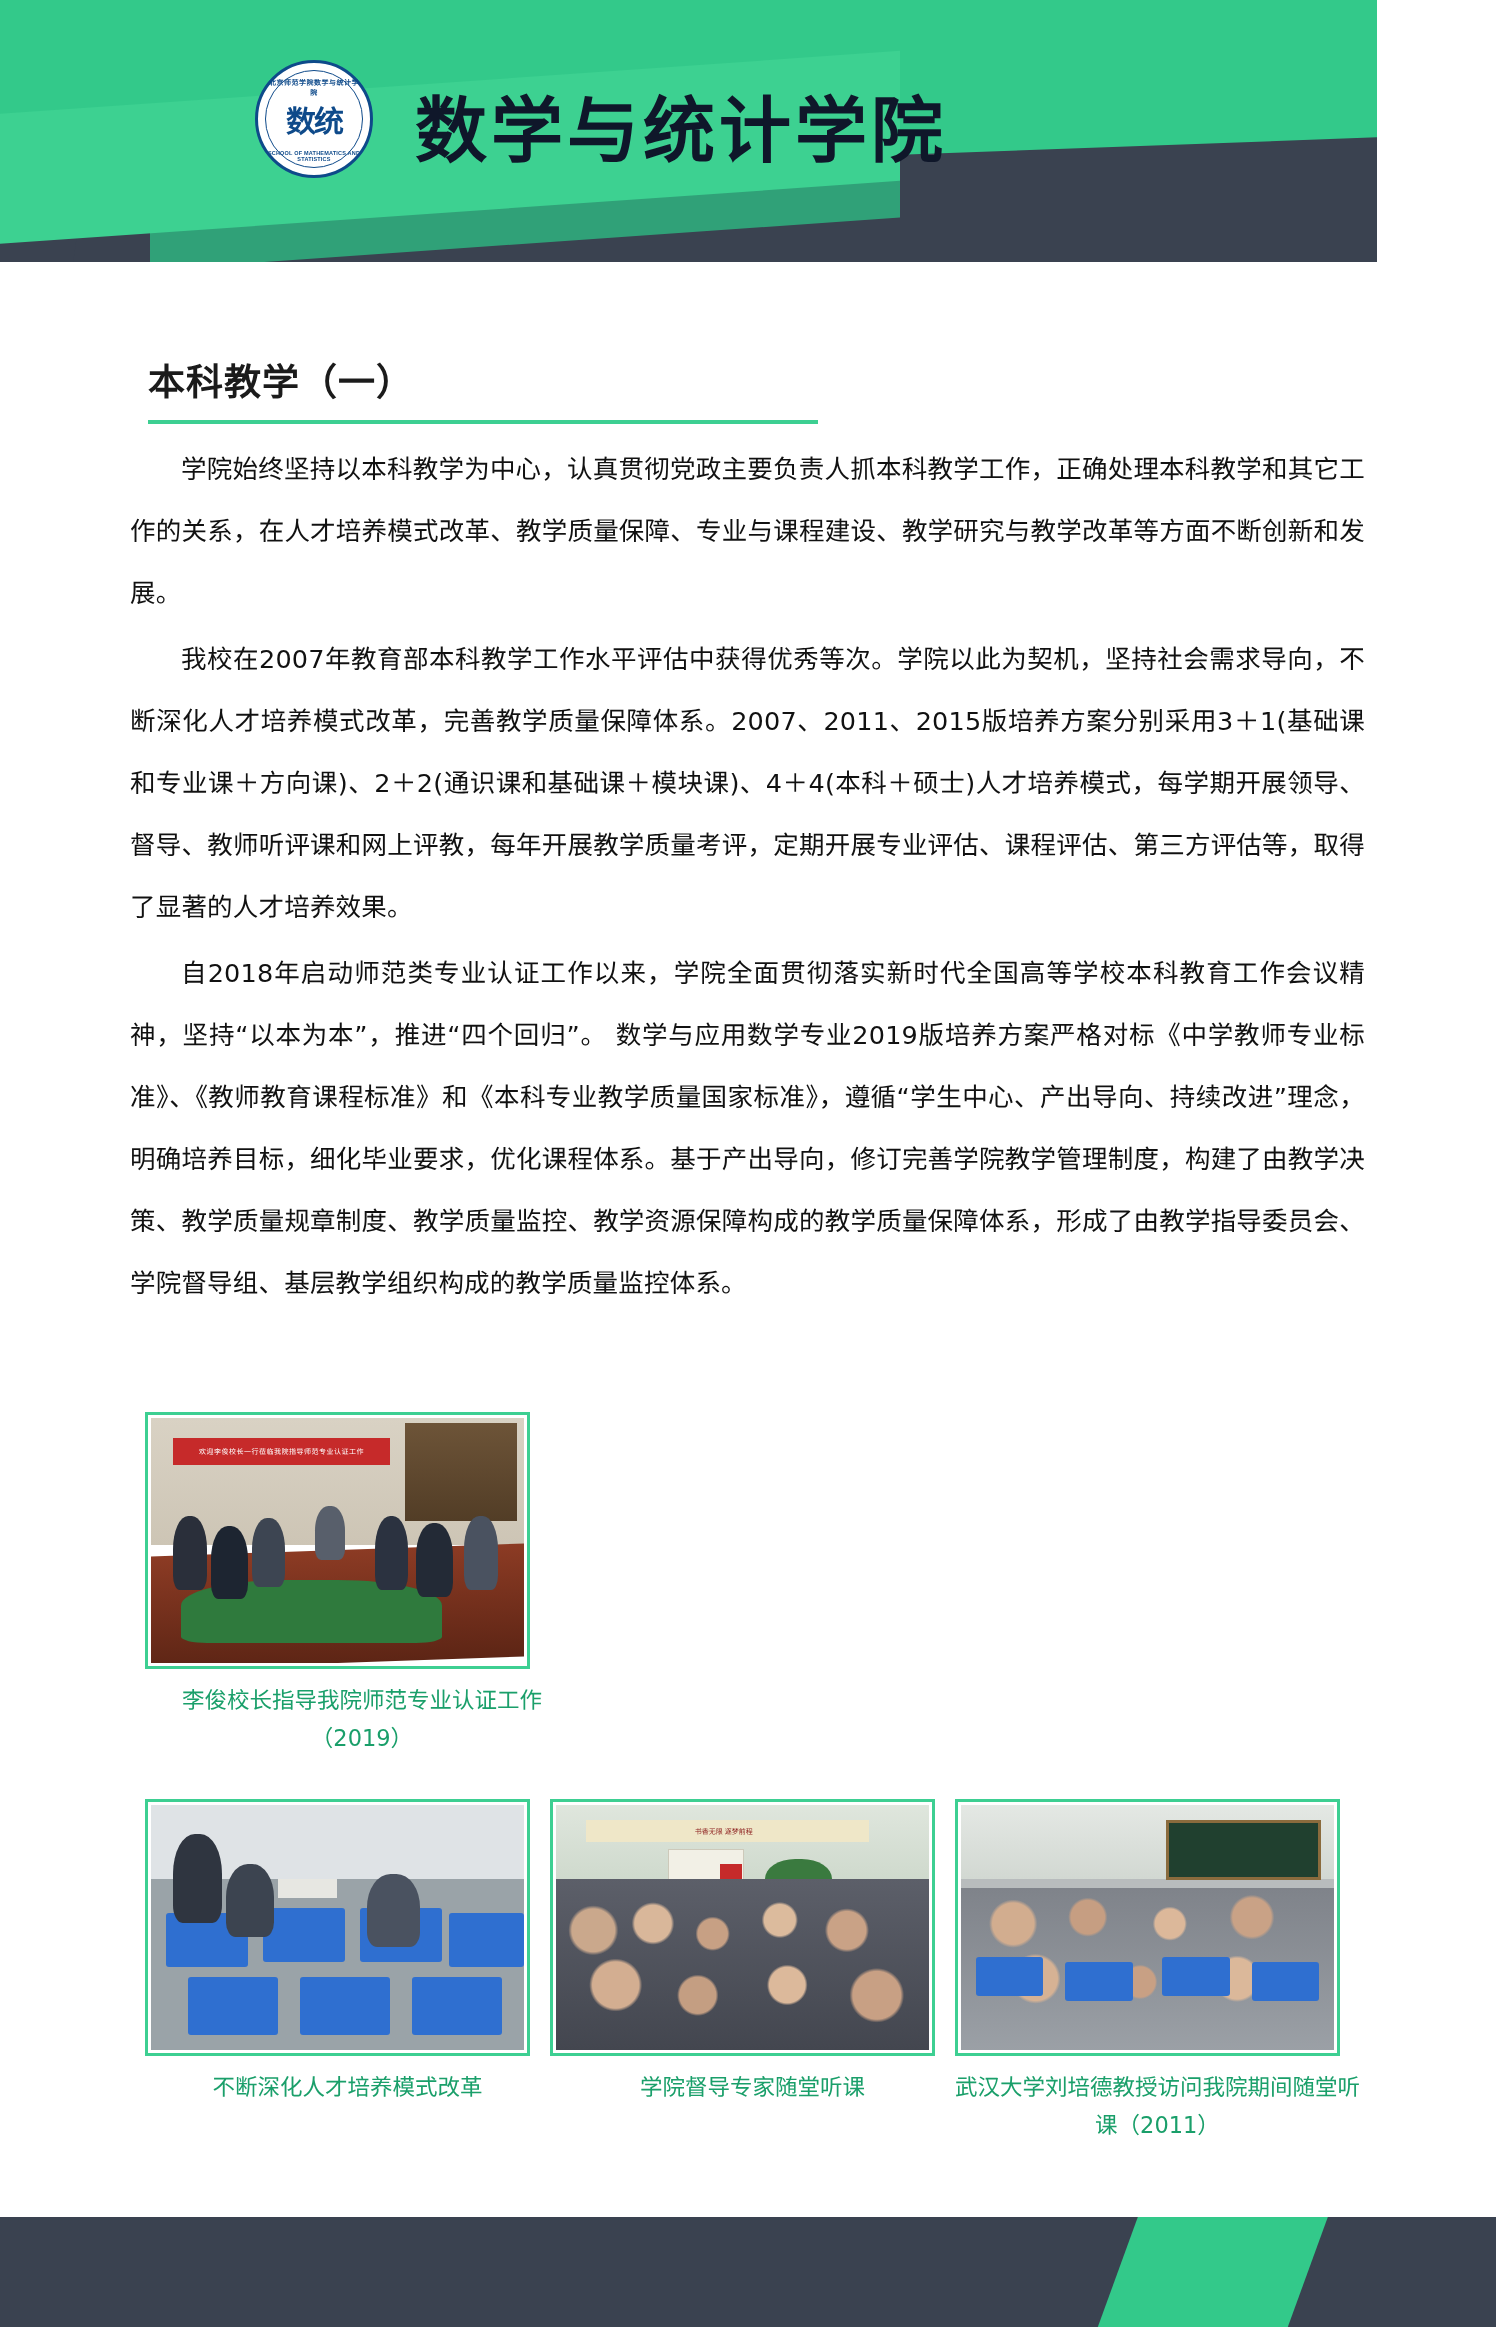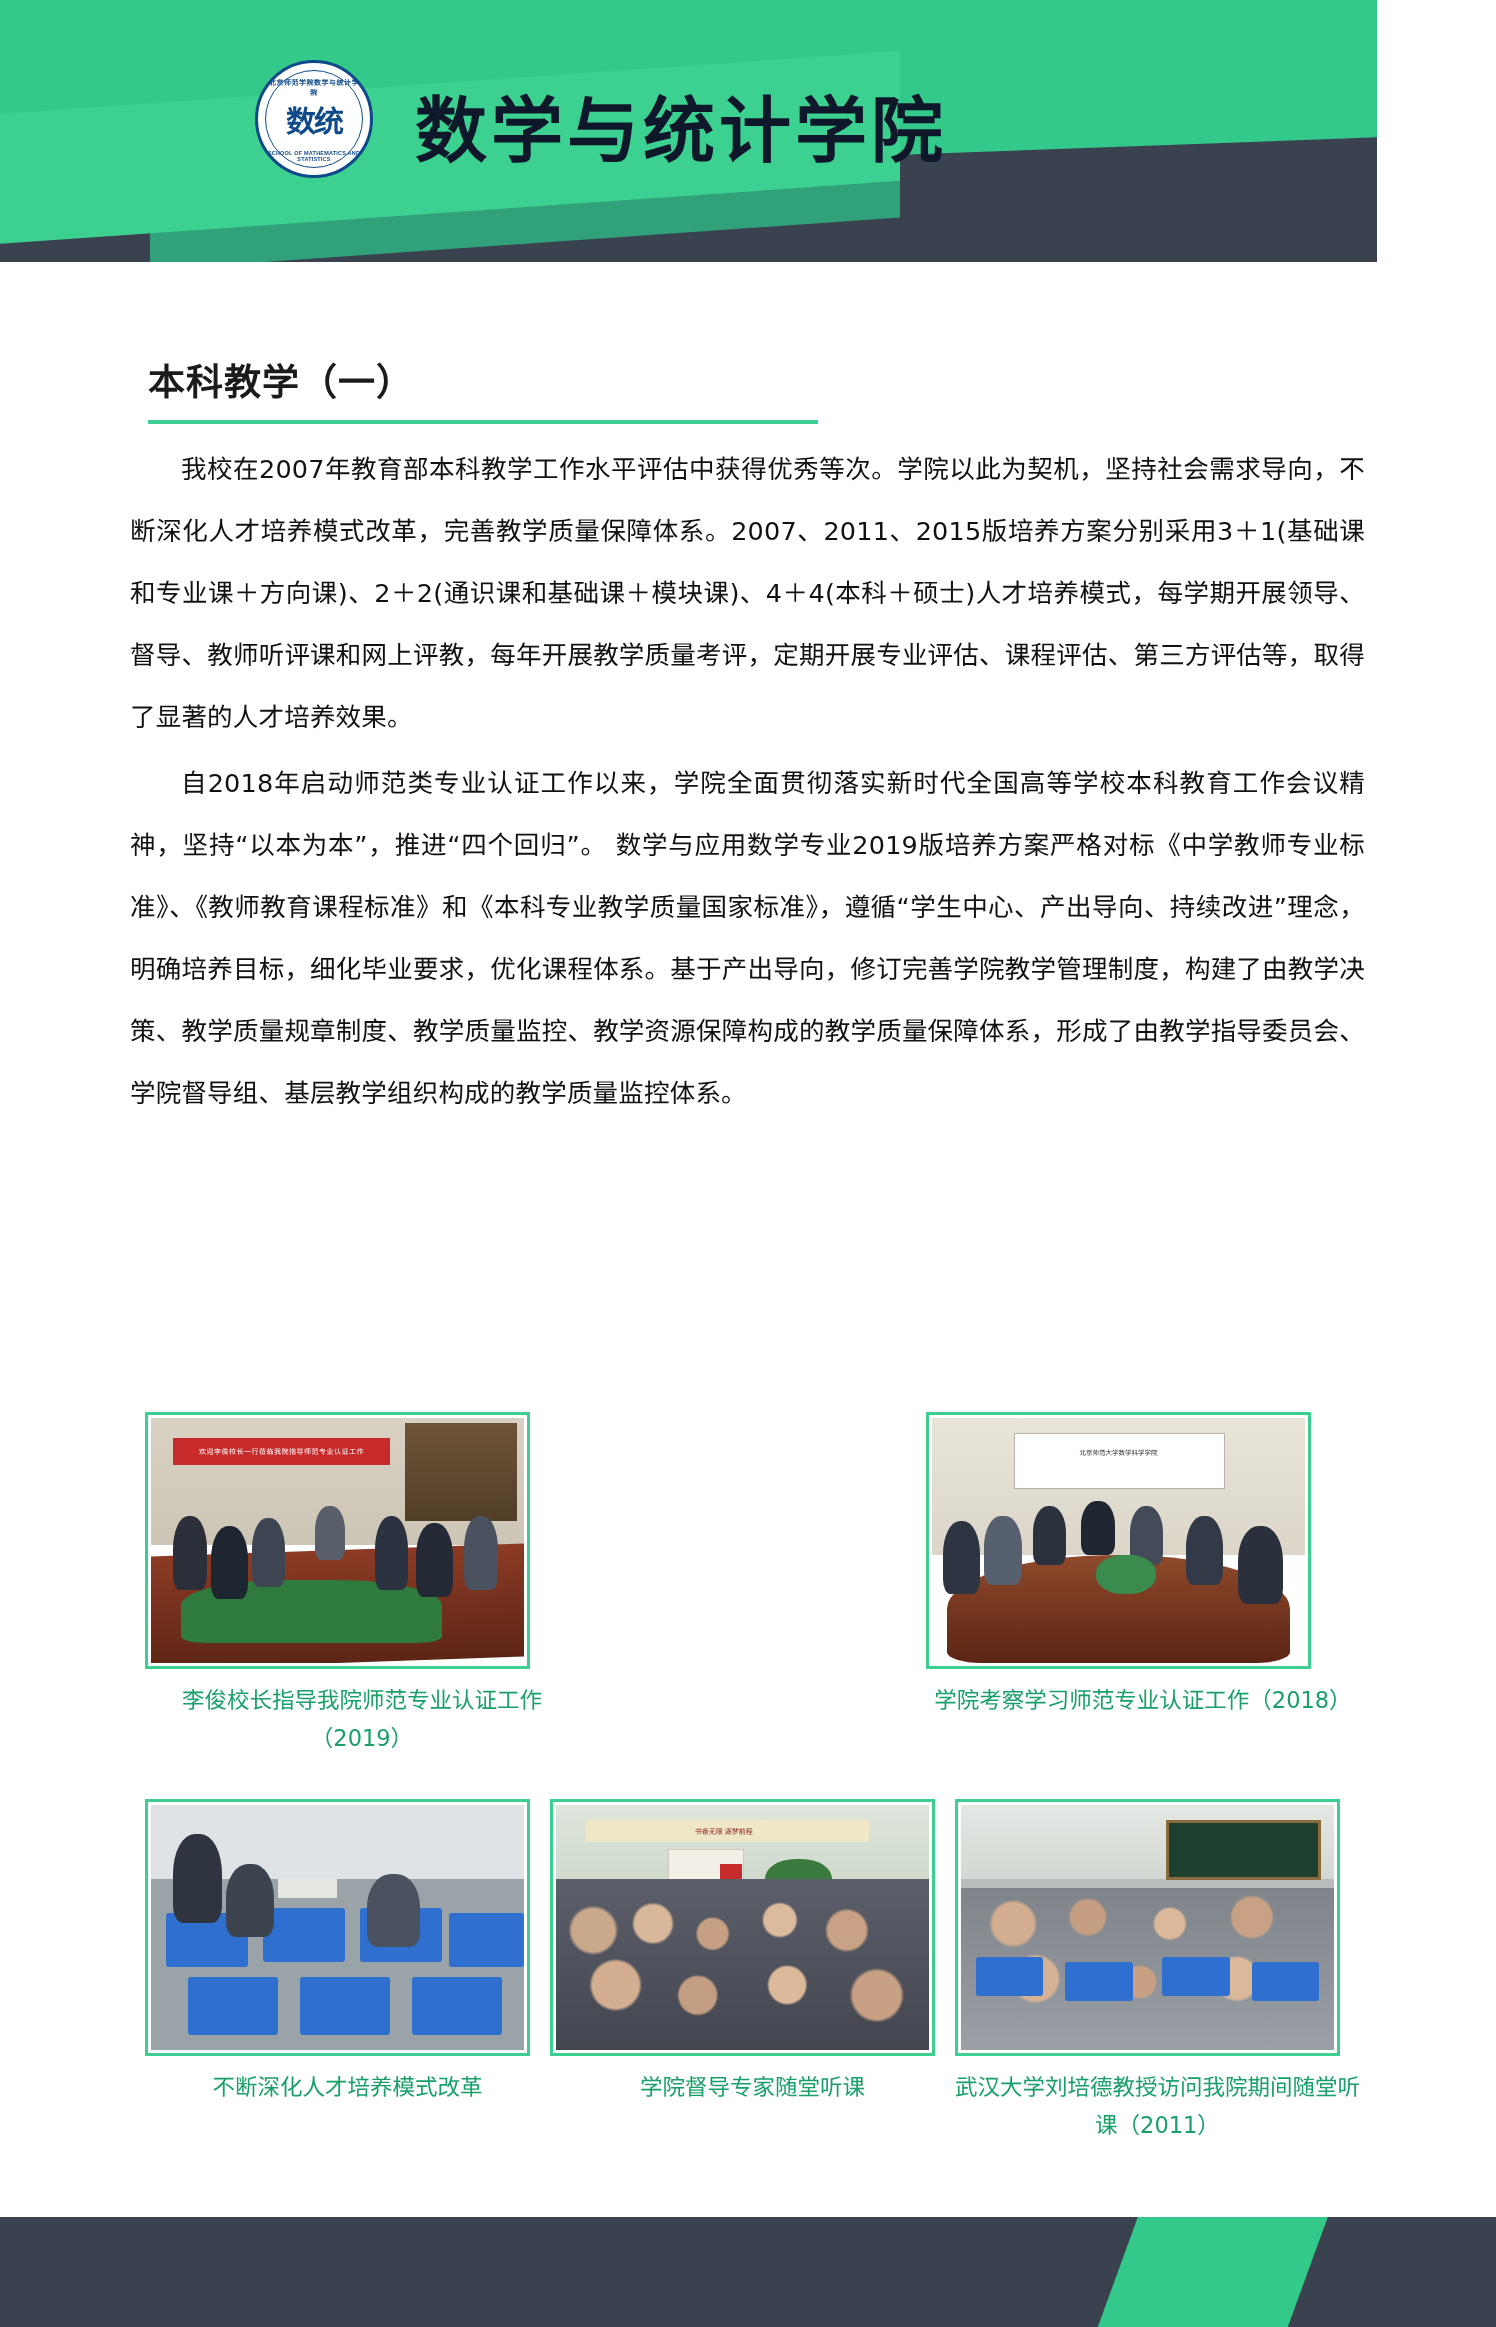--- a/index.html
+++ b/index.html
@@ -291,6 +291,7 @@
 </div>
 
 <div class="content">
+  <p class="para">学院始终坚持以本科教学为中心，认真贯彻党政主要负责人抓本科教学工作，正确处理本科教学和其它工作的关系，在人才培养模式改革、教学质量保障、专业与课程建设、教学研究与教学改革等方面不断创新和发展。</p>
   <p class="para">我校在2007年教育部本科教学工作水平评估中获得优秀等次。学院以此为契机，坚持社会需求导向，不断深化人才培养模式改革，完善教学质量保障体系。2007、2011、2015版培养方案分别采用3＋1(基础课和专业课＋方向课)、2＋2(通识课和基础课＋模块课)、4＋4(本科＋硕士)人才培养模式，每学期开展领导、督导、教师听评课和网上评教，每年开展教学质量考评，定期开展专业评估、课程评估、第三方评估等，取得了显著的人才培养效果。</p>
   <p class="para">自2018年启动师范类专业认证工作以来，学院全面贯彻落实新时代全国高等学校本科教育工作会议精神，坚持“以本为本”，推进“四个回归”。 数学与应用数学专业2019版培养方案严格对标《中学教师专业标准》、《教师教育课程标准》和《本科专业教学质量国家标准》，遵循“学生中心、产出导向、持续改进”理念，明确培养目标，细化毕业要求，优化课程体系。基于产出导向，修订完善学院教学管理制度，构建了由教学决策、教学质量规章制度、教学质量监控、教学资源保障构成的教学质量保障体系，形成了由教学指导委员会、学院督导组、基层教学组织构成的教学质量监控体系。</p>
 </div>

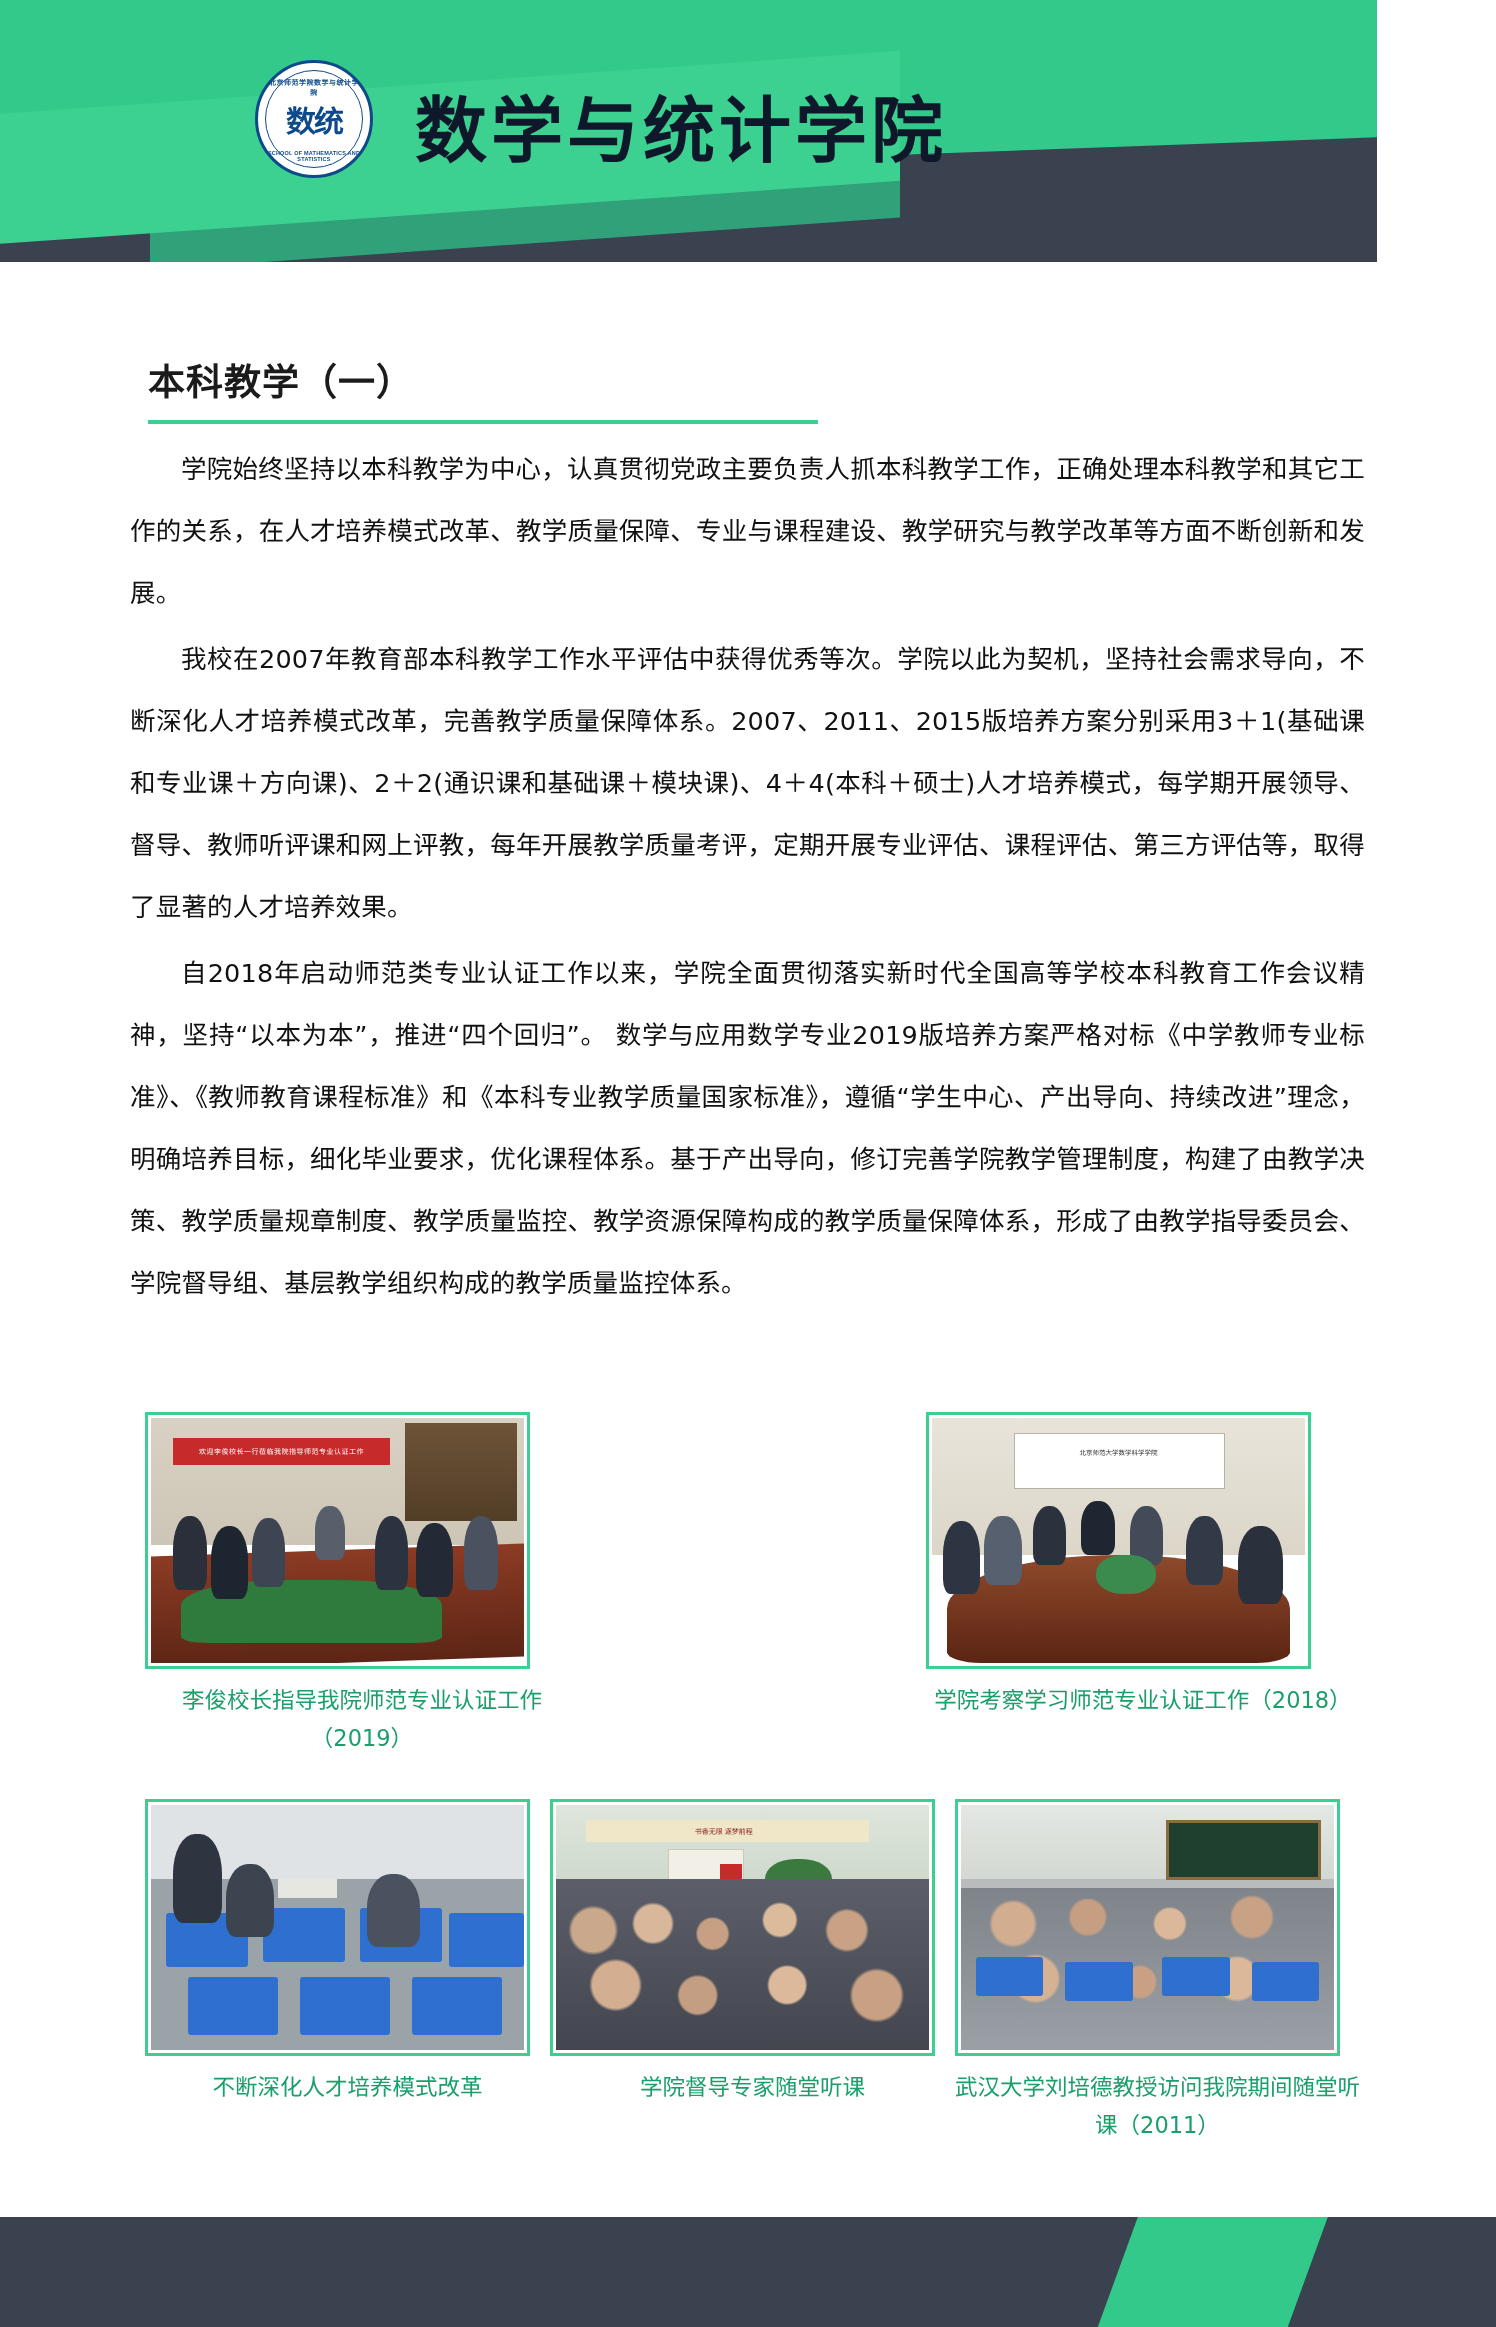--- a/index.html
+++ b/index.html
@@ -324,27 +324,6 @@
     </div>
 
 
-    <div class="cell">
-      <div class="photo-frame">
-        <div class="photo">
-          <div class="scene">
-            <div class="s-wall p3-wall"></div>
-            <div class="band p3-sign"></div>
-            <div class="p3-sign-txt">北京师范大学数学科学学院</div>
-            <div class="band p3-table"></div>
-            <div class="ppl" style="left:3%;top:42%;width:10%;height:30%;background:#2e3542;"></div>
-            <div class="ppl" style="left:14%;top:40%;width:10%;height:28%;background:#57606e;"></div>
-            <div class="ppl" style="left:27%;top:36%;width:9%;height:24%;background:#2b313d;"></div>
-            <div class="ppl" style="left:40%;top:34%;width:9%;height:22%;background:#1f2531;"></div>
-            <div class="ppl" style="left:53%;top:36%;width:9%;height:24%;background:#444b58;"></div>
-            <div class="ppl" style="left:68%;top:40%;width:10%;height:28%;background:#333a47;"></div>
-            <div class="ppl" style="left:82%;top:44%;width:12%;height:32%;background:#2a303c;"></div>
-            <div class="band" style="left:44%;top:56%;width:16%;height:16%;background:#3b8a4e;border-radius:45%;"></div>
-          </div>
-        </div>
-      </div>
-      <div class="caption">学院考察学习师范专业认证工作（2018）</div>
-    </div>
   </div>
 
   <div class="row-gap"></div>

